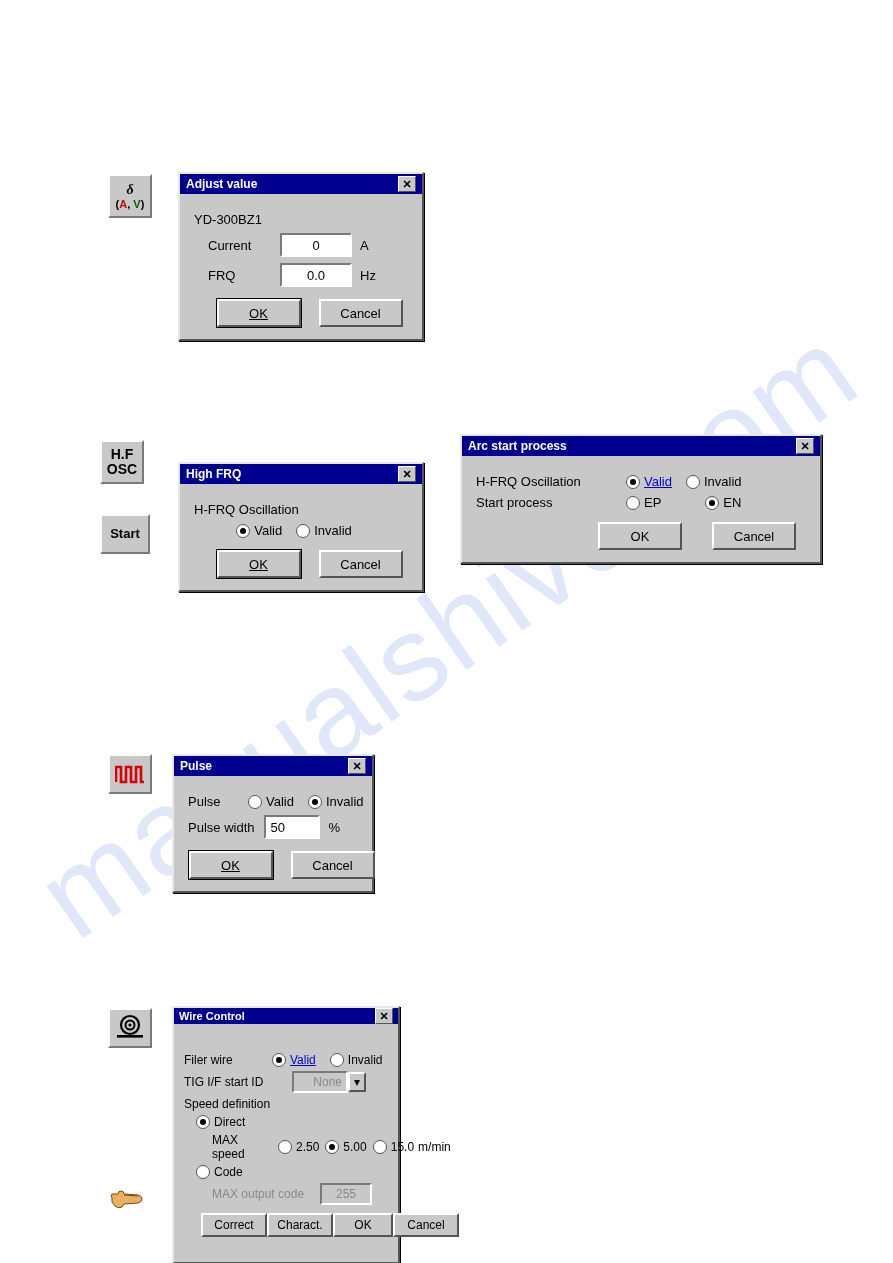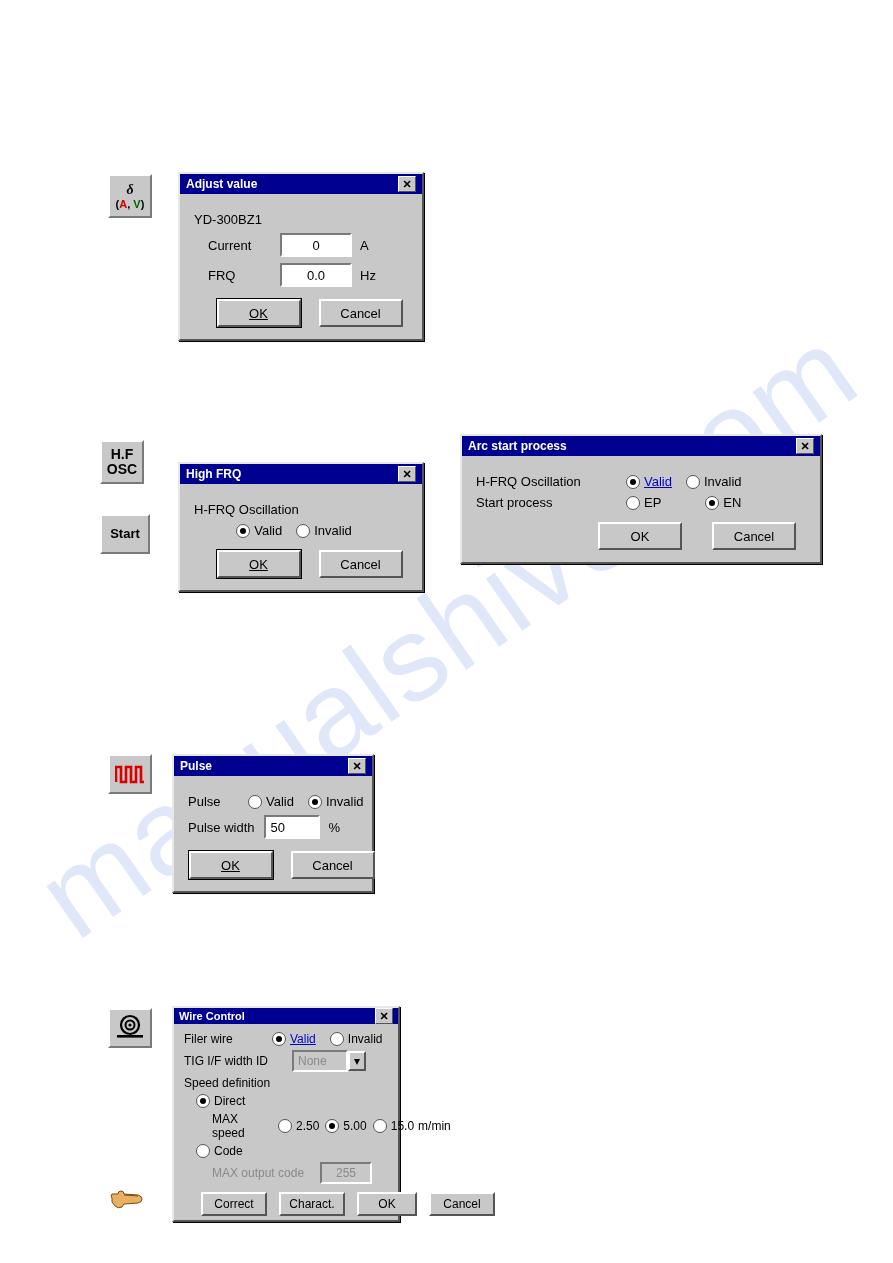--- a/index.html
+++ b/index.html
@@ -35,7 +35,7 @@
 
   
   .dialog.small .titlebar{font-size:11px;height:12px;padding:2px 5px;}
-  .dialog.small .dlg-body{padding:4px 10px;font-size:12px;}
+  .dialog.small .dlg-body{padding:25px 10px;font-size:12px;}
   .dialog.small .row{margin:4px 0;font-size:12px;}
   .dialog.small .btn{height:20px;min-width:58px;font-size:12px;}
   .dialog.small .text-input{height:16px;font-size:12px;}

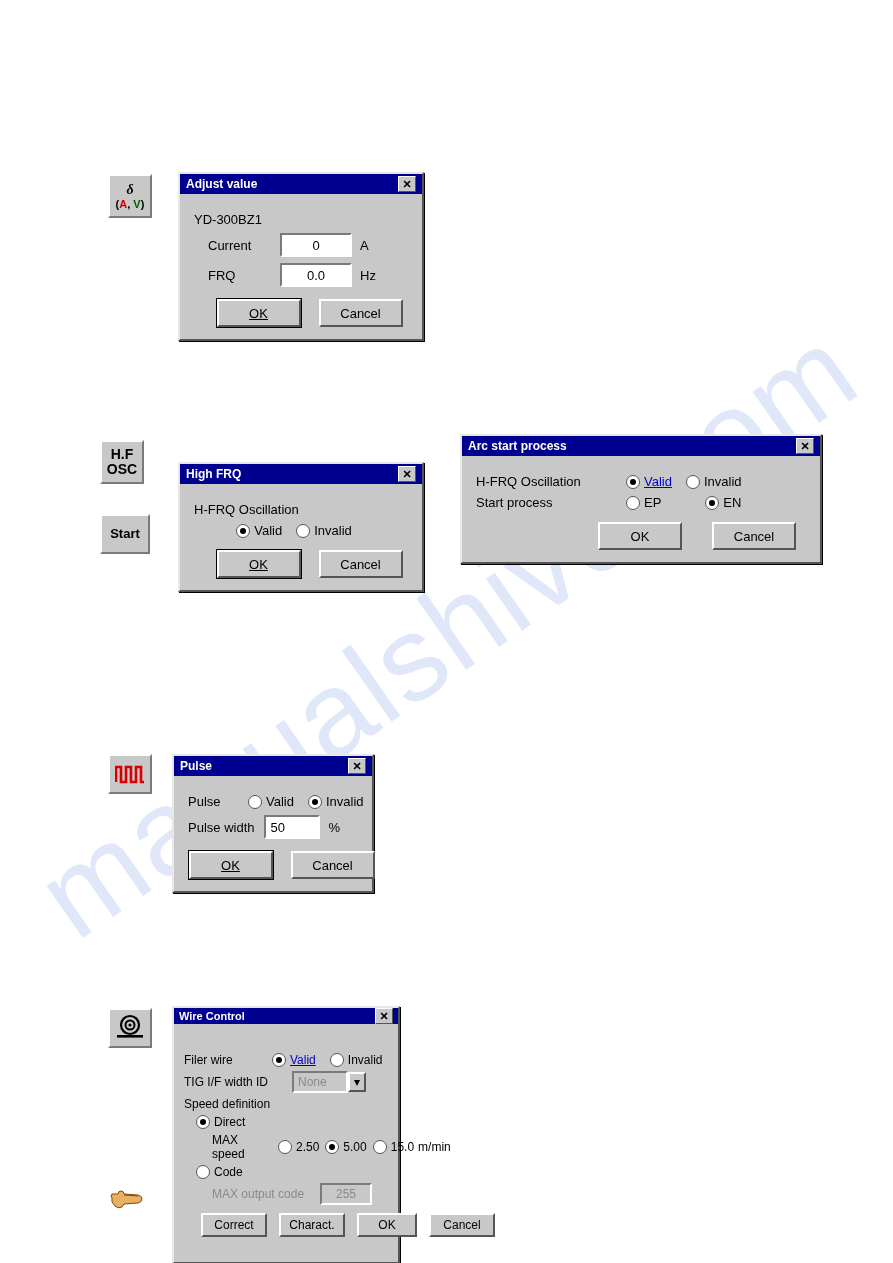--- a/index.html
+++ b/index.html
@@ -231,7 +231,7 @@
           </span>
     </div>
     <div class="row">
-      <label style="width:98px;">TIG I/F width ID</label>
+      <label style="width:98px;">TIG I/F start ID</label>
       <span style="display:inline-flex;align-items:center;">
         <input class="text-input disabled" style="width: 44px; text-align: left;" disabled="" value="None">
         <span class="btn" style="min-width:14px;height:16px;padding:0;">▾</span>

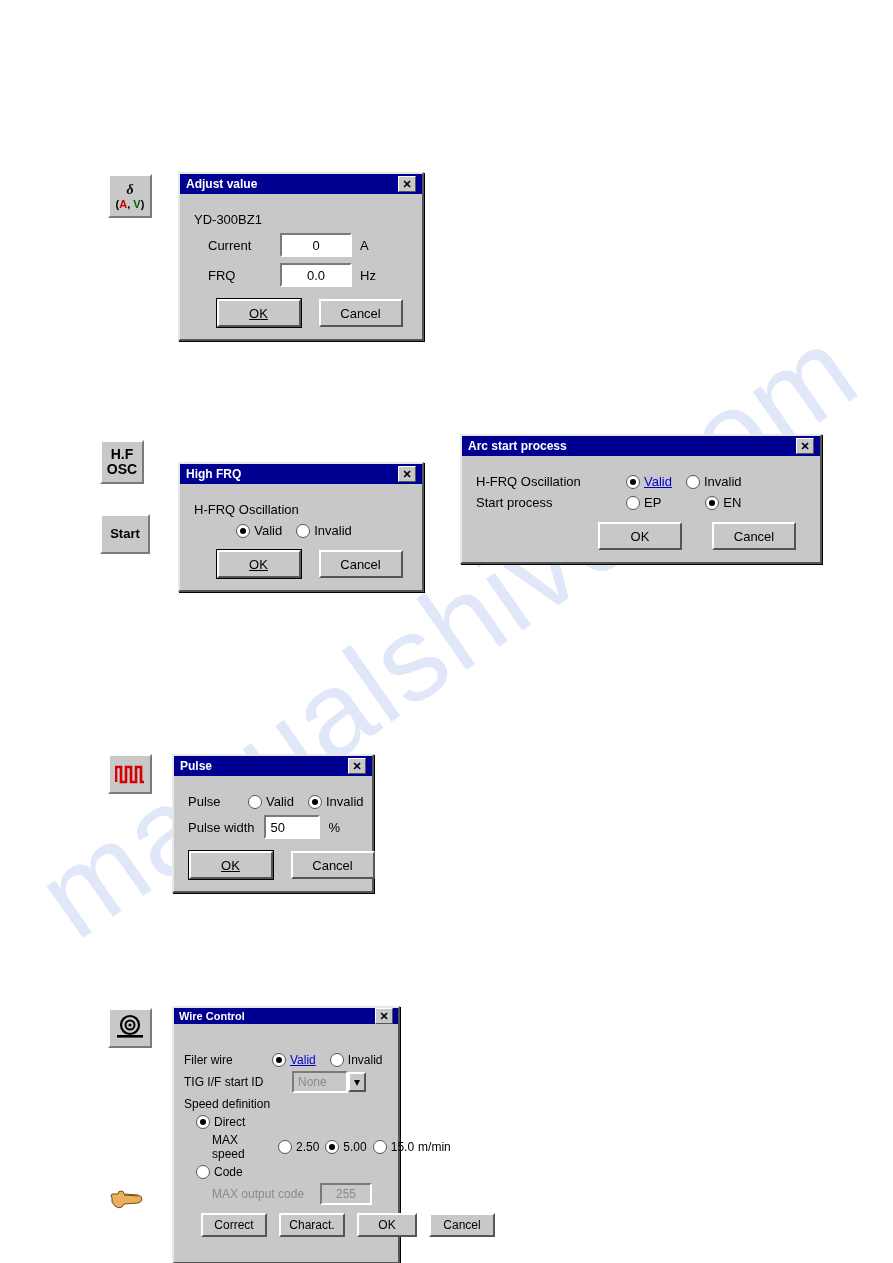--- a/index.html
+++ b/index.html
@@ -233,7 +233,7 @@
     <div class="row">
       <label style="width:98px;">TIG I/F start ID</label>
       <span style="display:inline-flex;align-items:center;">
-        <input class="text-input disabled" style="width: 44px; text-align: left;" disabled="" value="None">
+        <input class="text-input disabled" style="width: 44px; text-align: right;" disabled="" value="None">
         <span class="btn" style="min-width:14px;height:16px;padding:0;">▾</span>
       </span>
     </div>

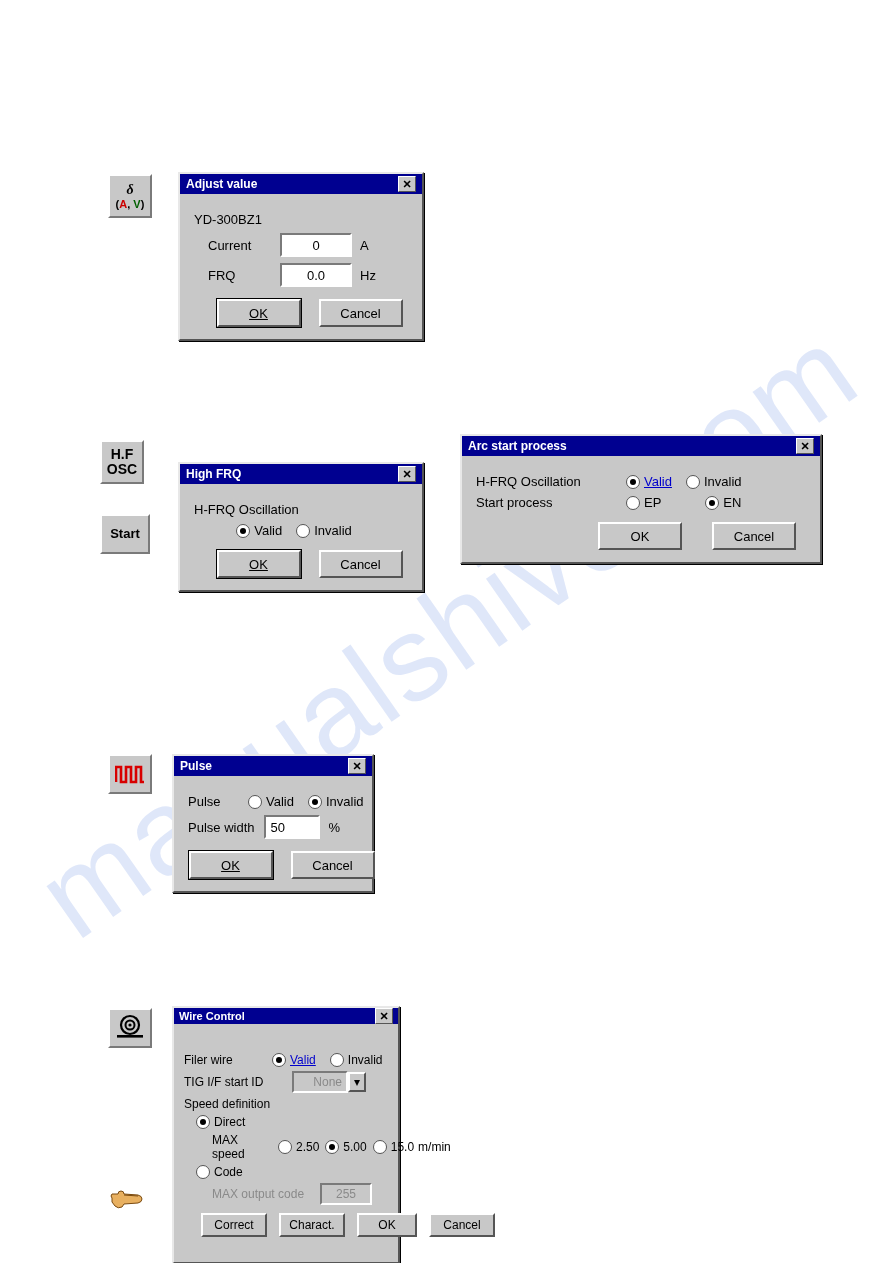--- a/index.html
+++ b/index.html
@@ -26,7 +26,7 @@
   .btn{display:inline-flex;align-items:center;justify-content:center;background:#c8c8c8;border:2px solid;border-color:#fff #555 #555 #fff;height:24px;min-width:68px;font-family:inherit;font-size:13px;cursor:pointer;padding:0 6px;}
   .btn.default{box-shadow:0 0 0 1px #000;text-decoration:underline;}
   .btn-row{display:flex;gap:18px;justify-content:center;margin-top:12px;margin-left:17px;}
-  .btn-row.left{justify-content:flex-start;gap:12px;}
+  .btn-row.left{justify-content:flex-start;gap:0;}
 
   .radio{display:inline-flex;align-items:center;margin-right:14px;cursor:pointer;}
   .radio-dot{width:12px;height:12px;border-radius:50%;border:1px solid #555;background:#fff;margin-right:4px;display:flex;align-items:center;justify-content:center;}

